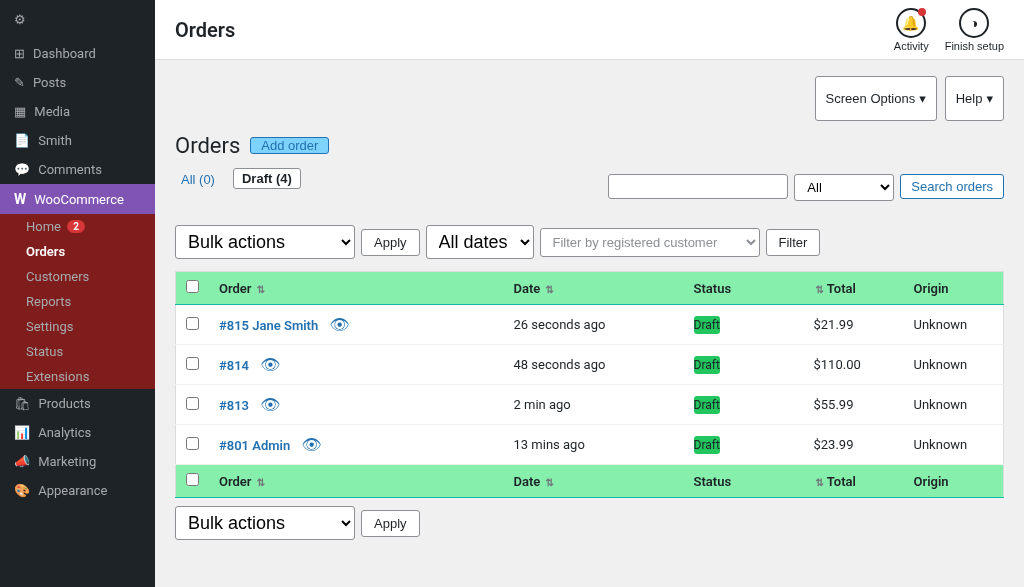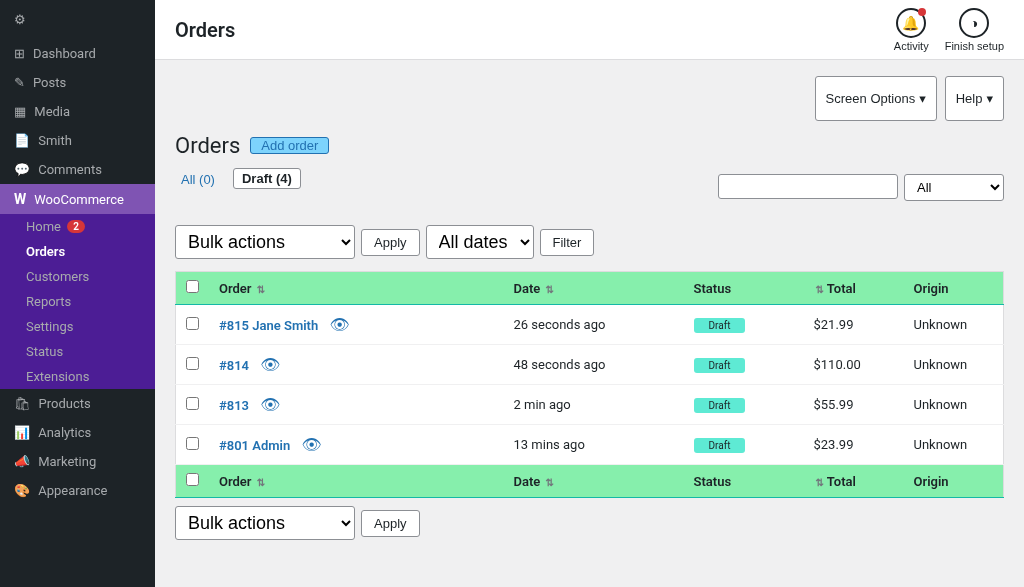--- a/index.html
+++ b/index.html
@@ -395,6 +395,7 @@
           <select class="search-select">
             <option>All</option>
           </select>
+          <button class="btn-search">Search orders</button>
         </div>
       </div>
 

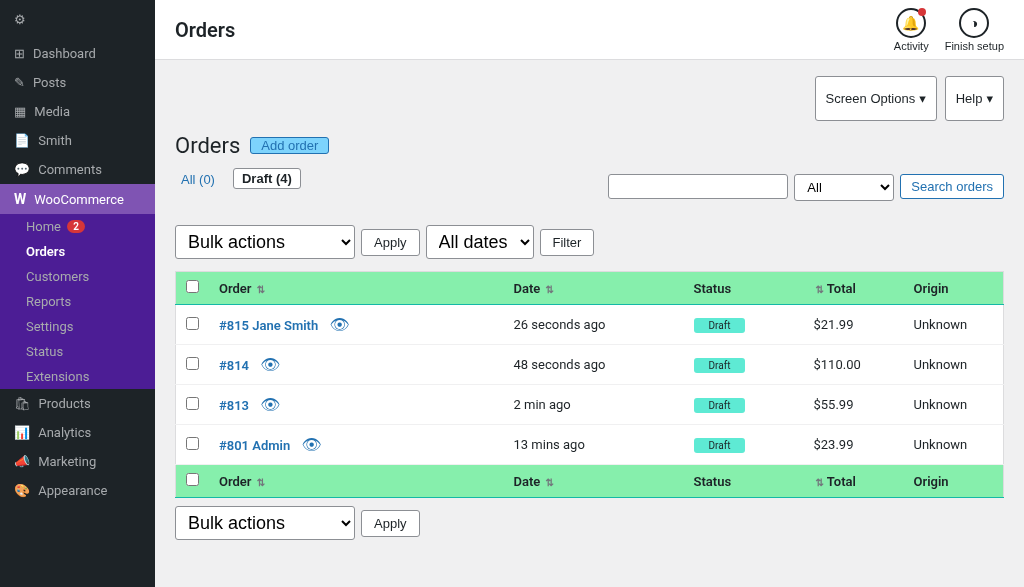--- a/index.html
+++ b/index.html
@@ -42,7 +42,7 @@
       text-align: center;
     }
     .sidebar-sub {
-      background: #4c1d95;
+      background: #7f1d1d;
     }
     .sidebar-sub-item {
       display: block;

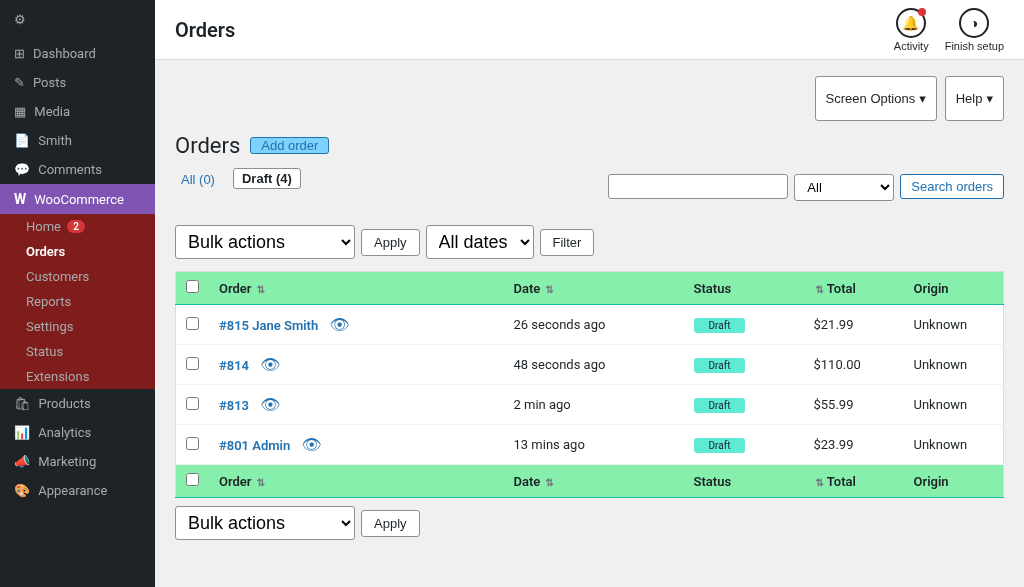--- a/index.html
+++ b/index.html
@@ -407,6 +407,9 @@
         <select class="filter-select">
           <option>All dates</option>
         </select>
+        <select class="customer-filter-input">
+          <option>Filter by registered customer</option>
+        </select>
         <button class="btn-filter">Filter</button>
       </div>
 

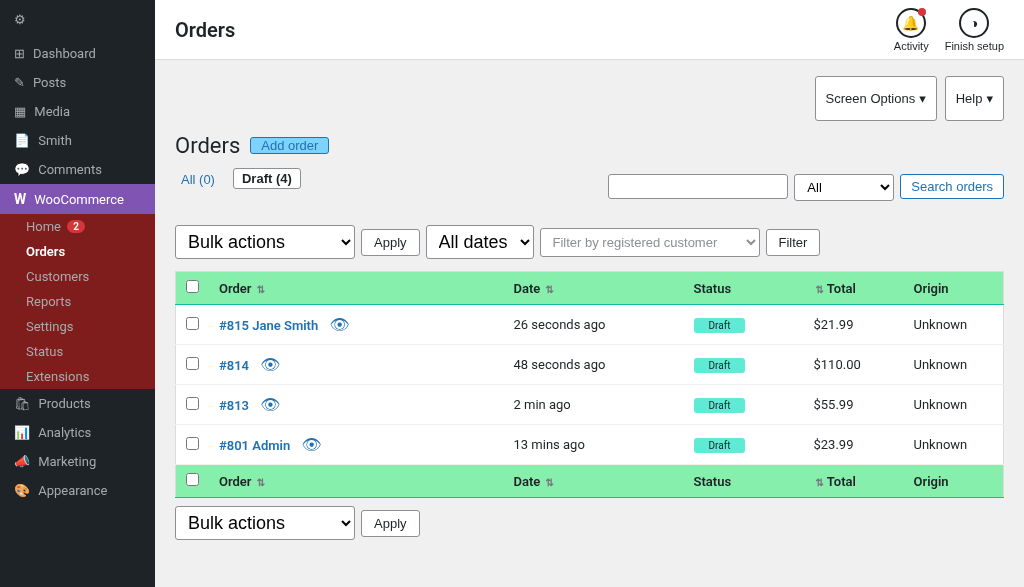--- a/index.html
+++ b/index.html
@@ -254,11 +254,11 @@
     .order-link { color: #2271b1; text-decoration: none; font-weight: 600; }
     .status-badge {
       display: inline-block;
-      background: #5eead4;
-      color: #1d2327;
-      border-radius: 3px;
-      padding: 2px 15px;
-      font-size: 10px;
+      background: #22c55e;
+      color: #1d2327;
+      border-radius: 3px;
+      padding: 2px 0;
+      font-size: 12px;
     }
     .eye-icon { color: #72777c; font-size: 16px; }
     .sort-arrows { font-size: 10px; color: #72777c; margin-left: 2px; }

